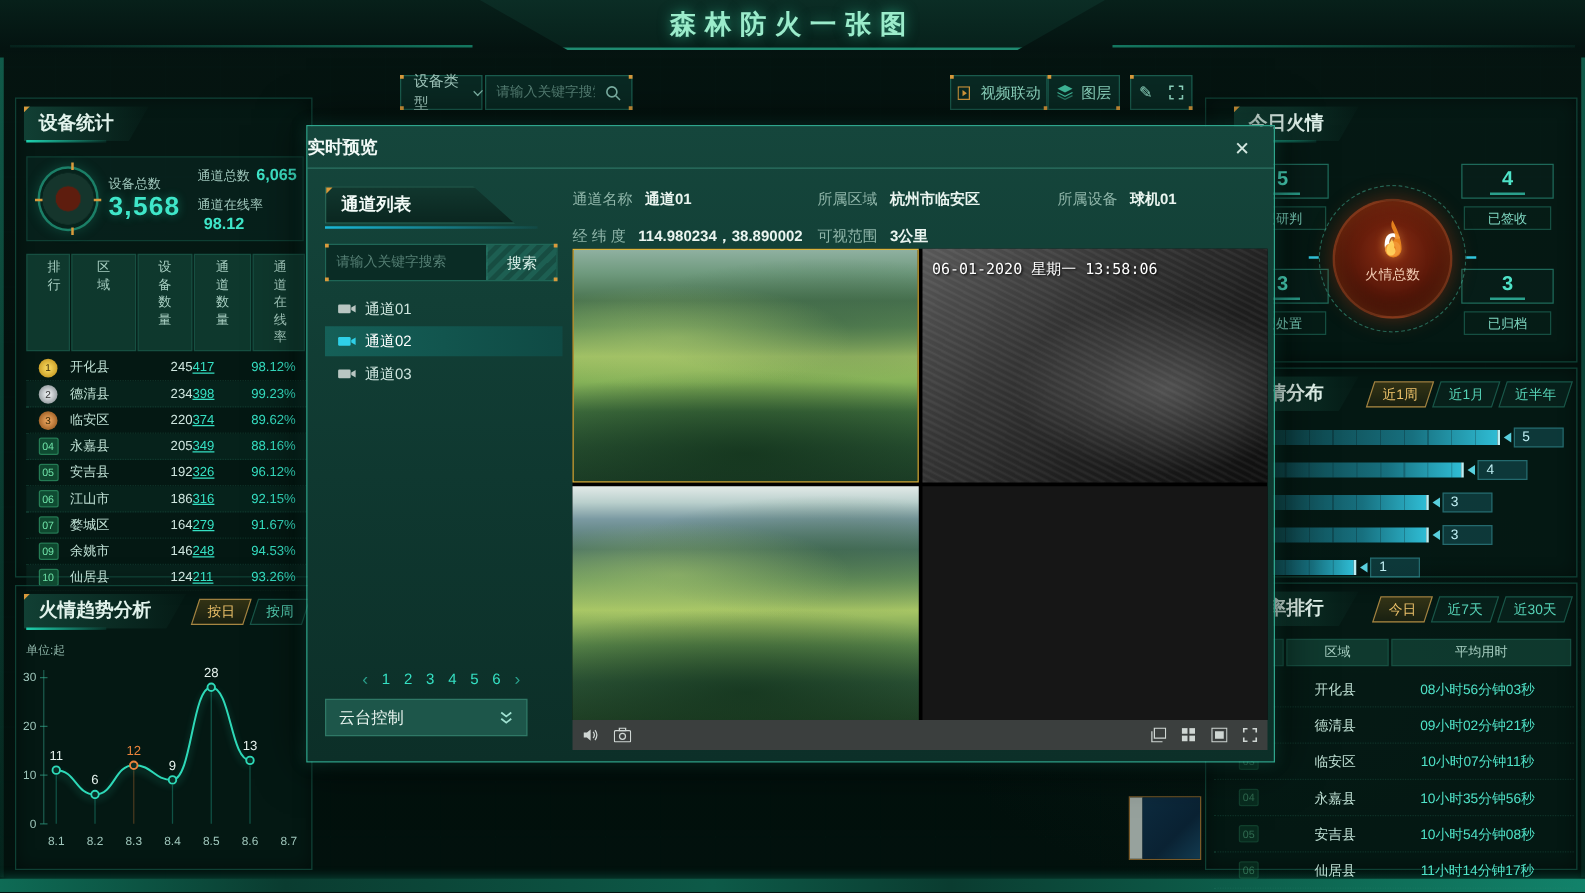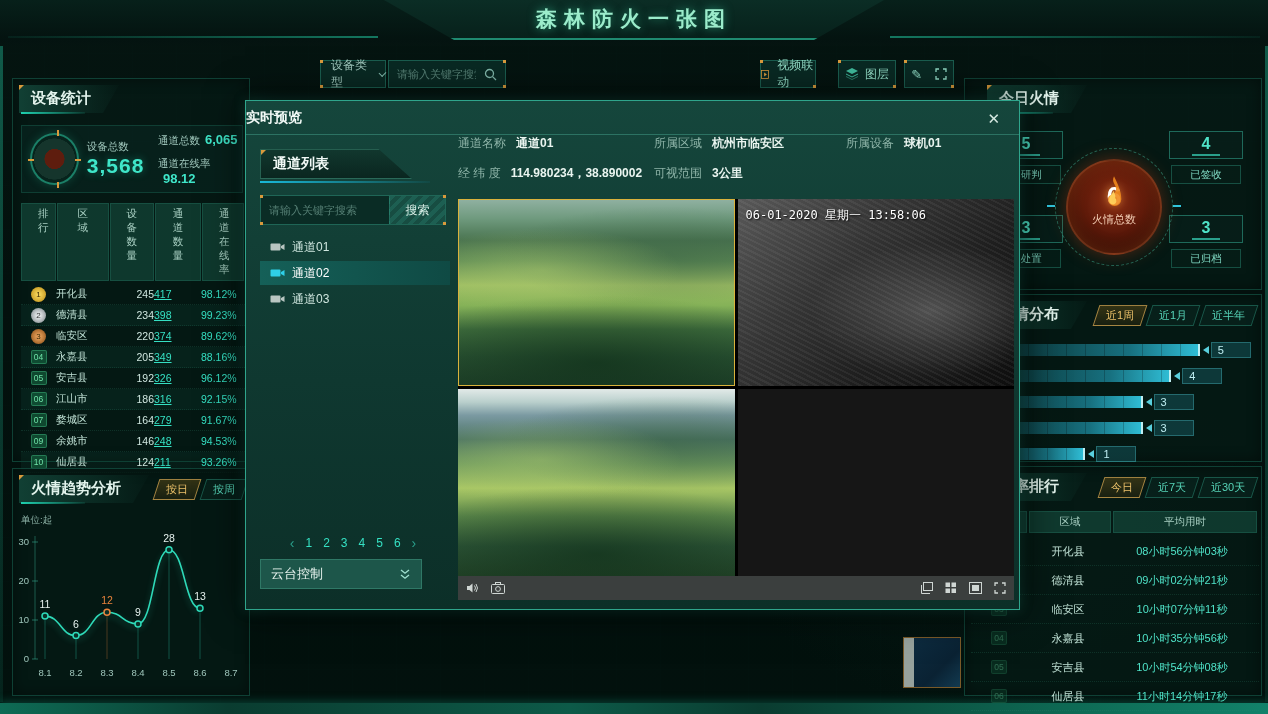--- a/index.html
+++ b/index.html
@@ -224,7 +224,7 @@
         <line x1="8.6" y1="8.6" x2="12" y2="12" stroke="#7fb5a8" stroke-width="1.3"></line>
     </svg>
   </div>
-  <div class="tool-box tb-btn abs" style="left:760px;top:60px;width:56px;">
+  <div class="tool-box tb-btn abs" style="left:760px;top:60px;width:78px;">
     <span class="dot tl"></span>
       <span class="dot br"></span>
     <svg class="icon-svg" width="13" height="11" viewBox="0 0 13 11">

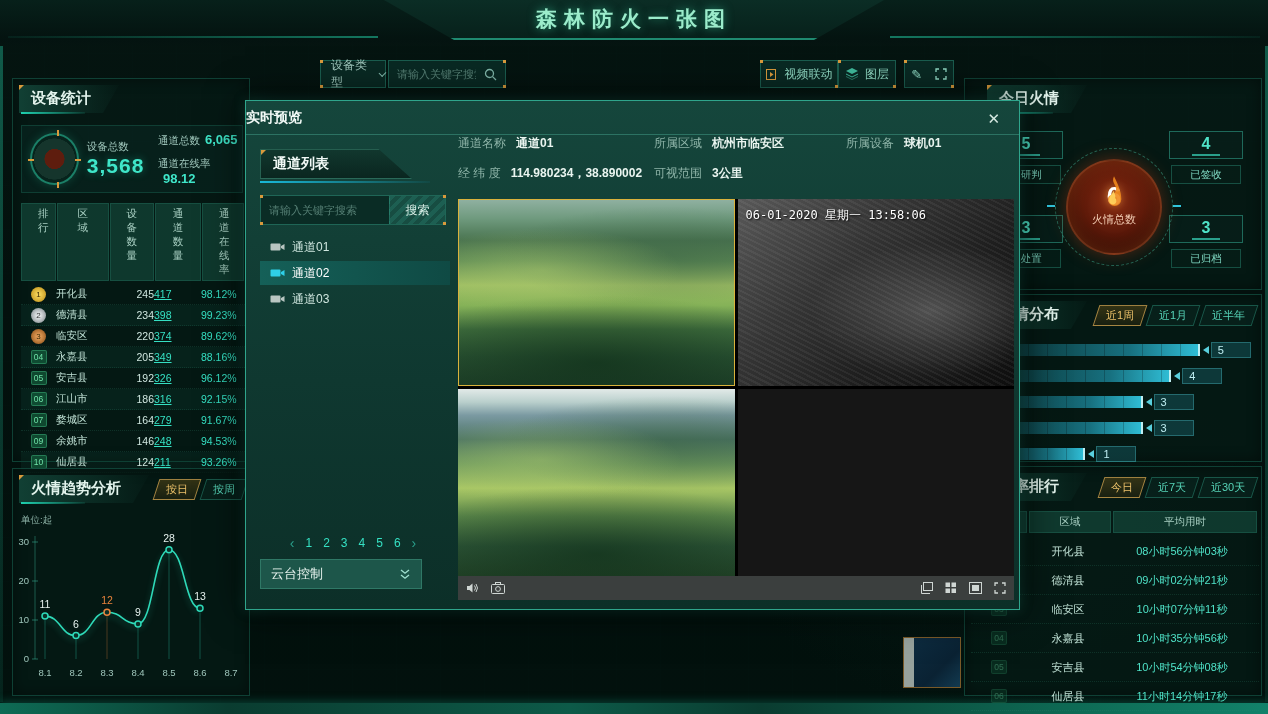--- a/index.html
+++ b/index.html
@@ -165,7 +165,7 @@
     display:flex;align-items:center;justify-content:space-between;padding:0 10px;cursor:pointer;}
   .ptz-bar span{color:#e8f4ef;font-size:13px;}
 
-  .info-area{position:absolute;left:212px;top:32px;right:10px;height:56px;font-size:12px;}
+  .info-area{position:absolute;left:212px;top:48px;right:10px;height:56px;font-size:12px;}
   .ifield{position:absolute;white-space:nowrap;}
   .ifield .lab{color:#8fb5a9;margin-right:10px;}
   .ifield .val{color:#eaf5f0;font-weight:bold;}

